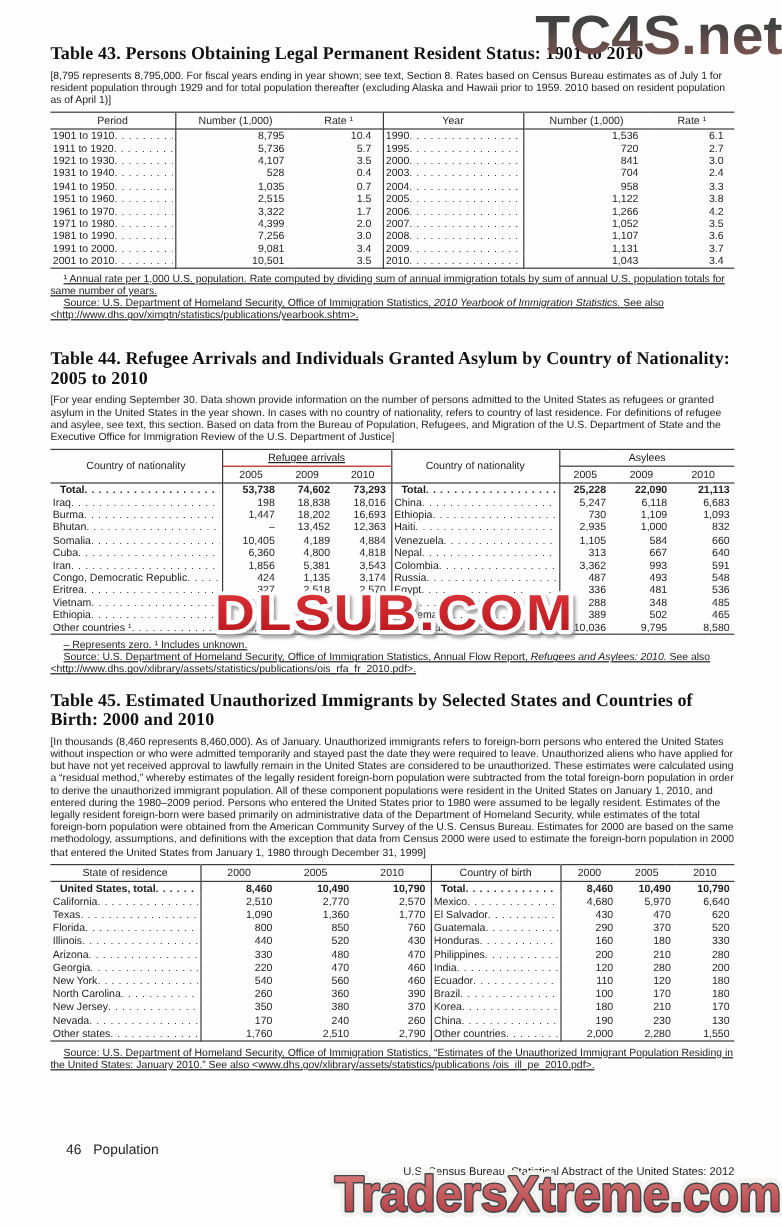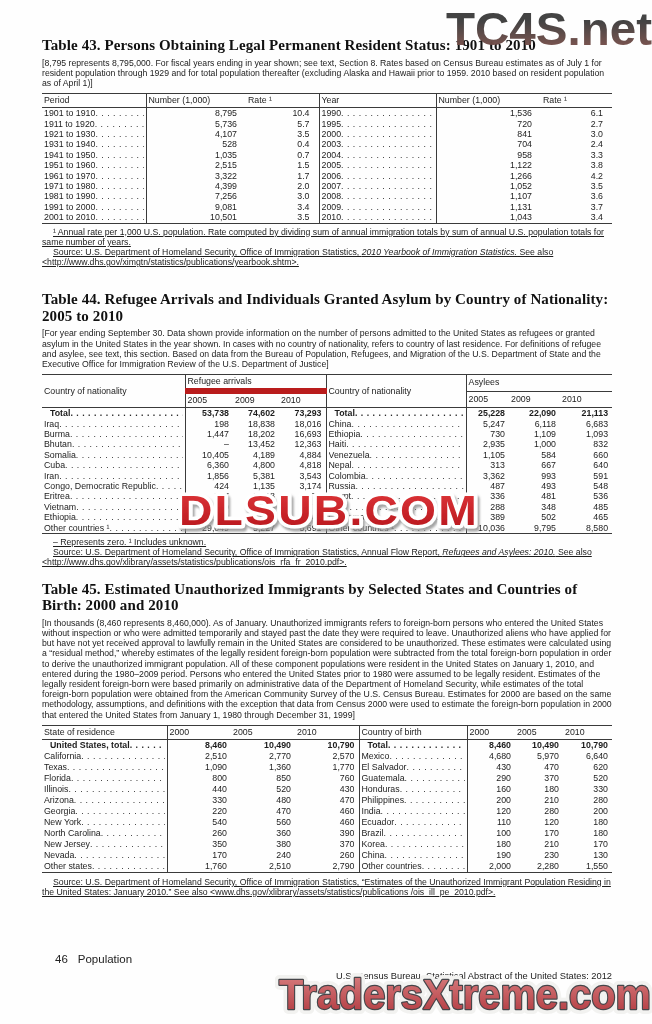--- a/index.html
+++ b/index.html
@@ -26,7 +26,7 @@
     font-size:8.8px;color:#1c1c1c;
     border-top:1px solid #3a3a3a;
   }
-  th{font-weight:normal;text-align:left;padding:1px 2px;line-height:11px;vertical-align:middle;}
+  th{font-weight:normal;text-align:center;padding:1px 2px;line-height:11px;vertical-align:middle;}
   thead tr:last-child th, thead th[rowspan]{border-bottom:1.5px solid #3a3a3a;}
   tbody tr:last-child td{border-bottom:1px solid #3a3a3a;}
   td{padding:0 2px;line-height:10.4px;vertical-align:bottom;}

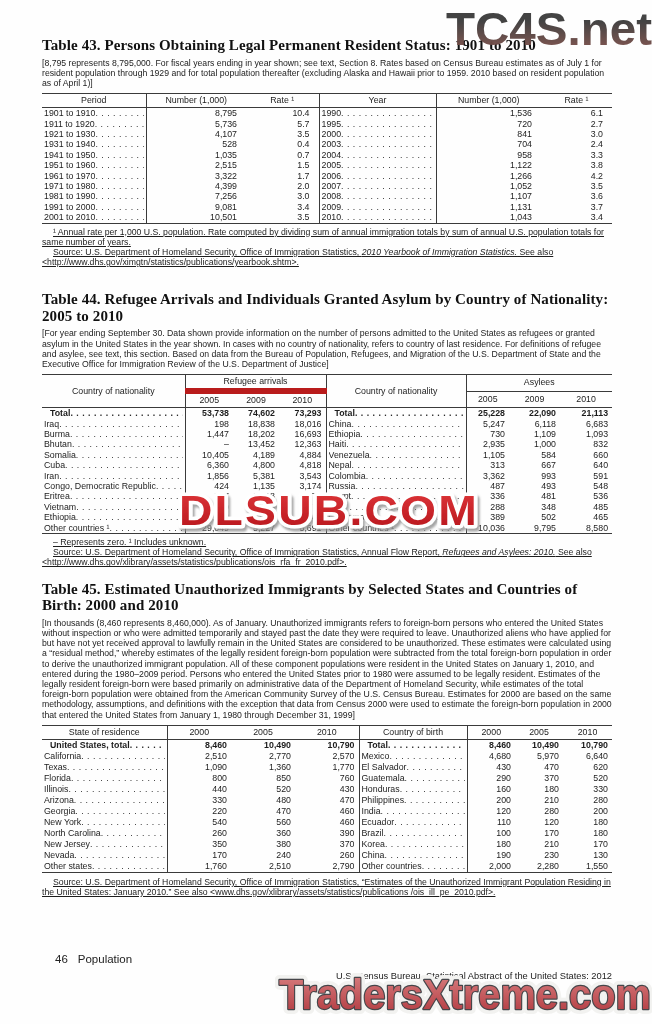--- a/index.html
+++ b/index.html
@@ -307,7 +307,7 @@
     <thead>
       <tr>
         <th rowspan="2" class="sep">Country of nationality</th>
-        <th colspan="3" class="sep" style="border-right:none;border-bottom:6px solid #b91c1c;">Refugee arrivals</th>
+        <th colspan="3" class="sep" style="border-right:none;border-bottom:1px solid #b91c1c;text-decoration:underline;">Refugee arrivals</th>
         <th rowspan="2" class="sep" style="border-left:1px solid #3a3a3a;">Country of nationality</th>
         <th colspan="3" style="border-bottom:1px solid #3a3a3a;">Asylees</th>
       </tr>

